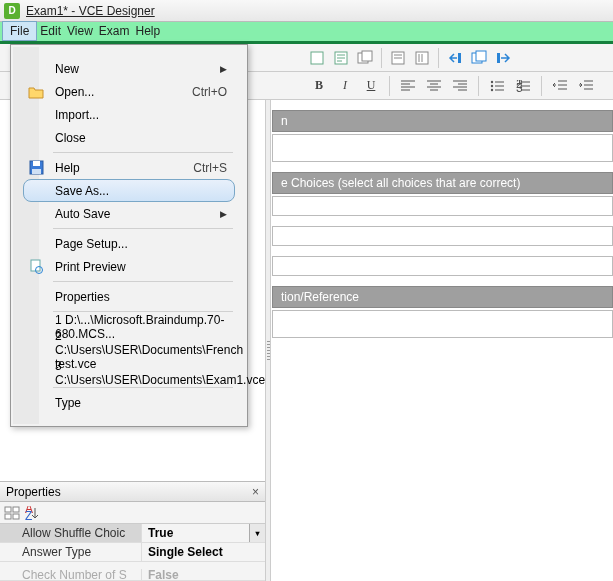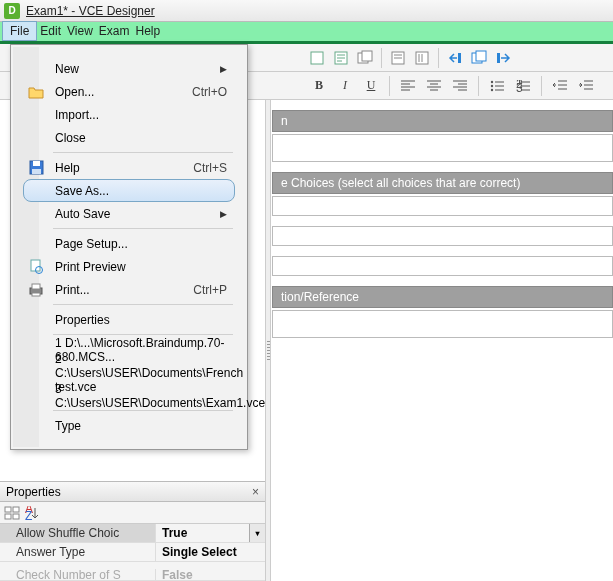--- a/index.html
+++ b/index.html
@@ -257,17 +257,6 @@
           </svg>
         </span>
       <span>Print Preview</span>
-    </div>
-    <div class="dd-item">
-      <span class="dd-icon">
-          <svg width="16" height="14">
-            <rect x="2" y="5" width="12" height="6" fill="#888" stroke="#555"></rect>
-            <rect x="4" y="1" width="8" height="5" fill="#fff" stroke="#888"></rect>
-            <rect x="4" y="10" width="8" height="3" fill="#fff" stroke="#888"></rect>
-          </svg>
-        </span>
-      <span>Print...</span>
-      <span class="shortcut">Ctrl+P</span>
     </div>
     <div class="dd-sep"></div>
     <div class="dd-item">

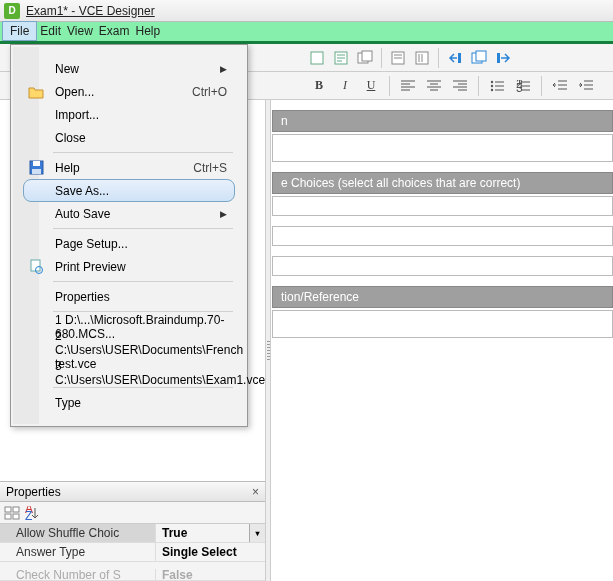--- a/index.html
+++ b/index.html
@@ -56,7 +56,7 @@
 .props-tools { height: 22px; display: flex; align-items: center; gap: 4px; padding: 0 4px; border-bottom: 1px solid #ccc; }
 .props-grid { }
 .props-row { display: flex; height: 19px; border-bottom: 1px solid #ddd; }
-.props-row .k { width: 156px; padding-left: 16px; border-right: 1px solid #ddd; color: #333; display:flex; align-items:center; overflow:hidden; white-space:nowrap; }
+.props-row .k { width: 142px; padding-left: 22px; border-right: 1px solid #ddd; color: #333; display:flex; align-items:center; overflow:hidden; white-space:nowrap; }
 .props-row.selected .k { background: #d6d6d6; }
 .props-row .v { flex: 1; padding-left: 6px; display:flex; align-items:center; position: relative; font-weight: bold; }
 .props-row .dd-btn { position: absolute; right: 0; top: 0; bottom: 0; width: 16px; background: #e8e8e8; border-left: 1px solid #aaa; display: flex; align-items: center; justify-content: center; font-size: 8px; }

